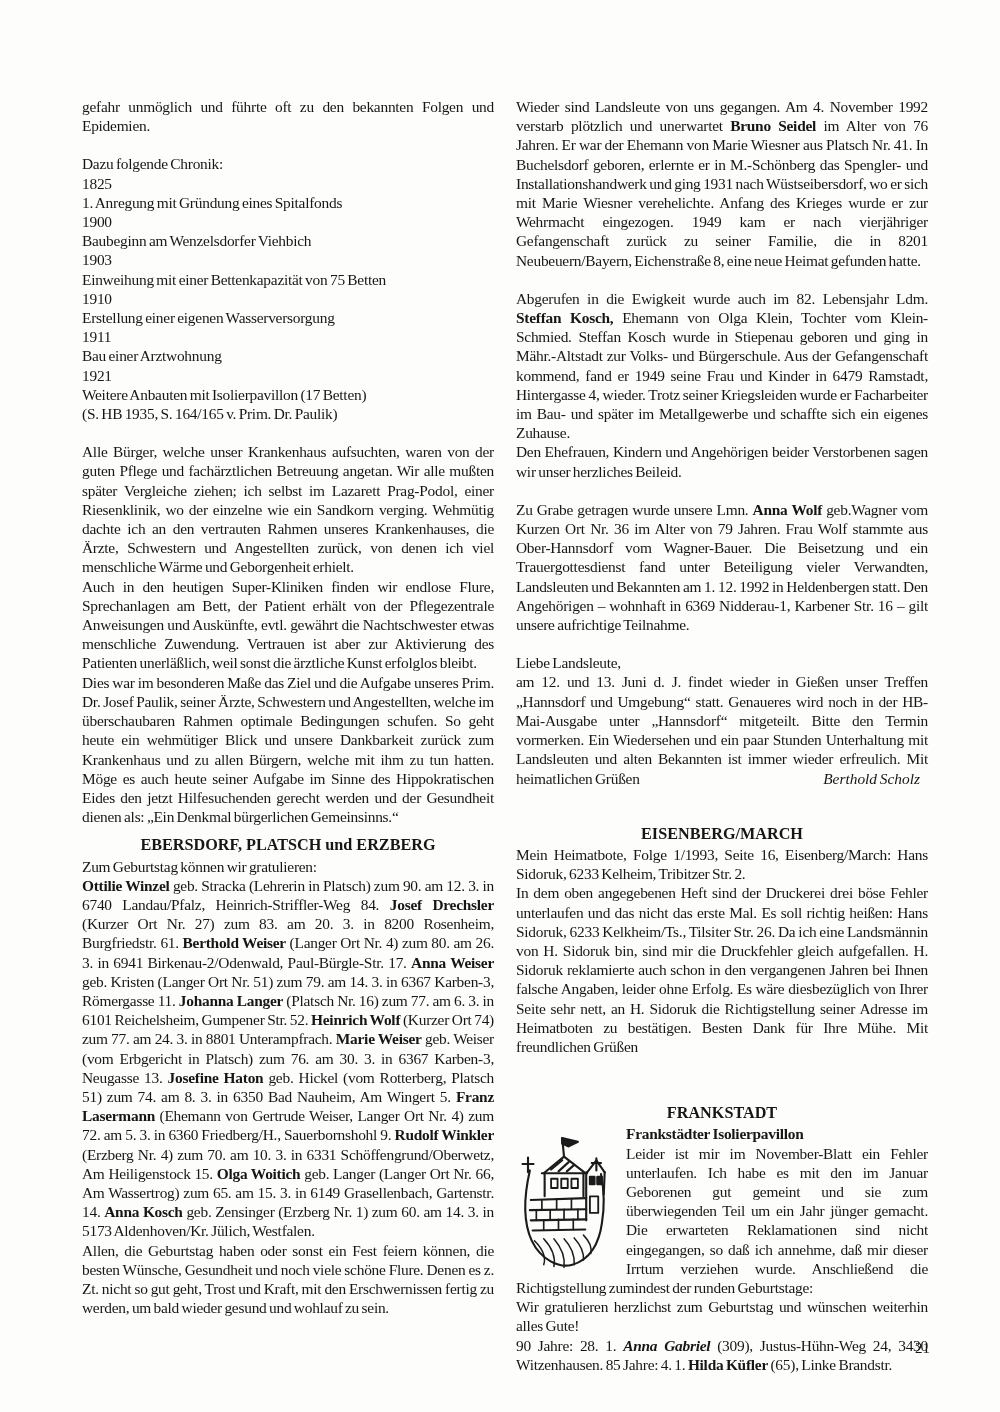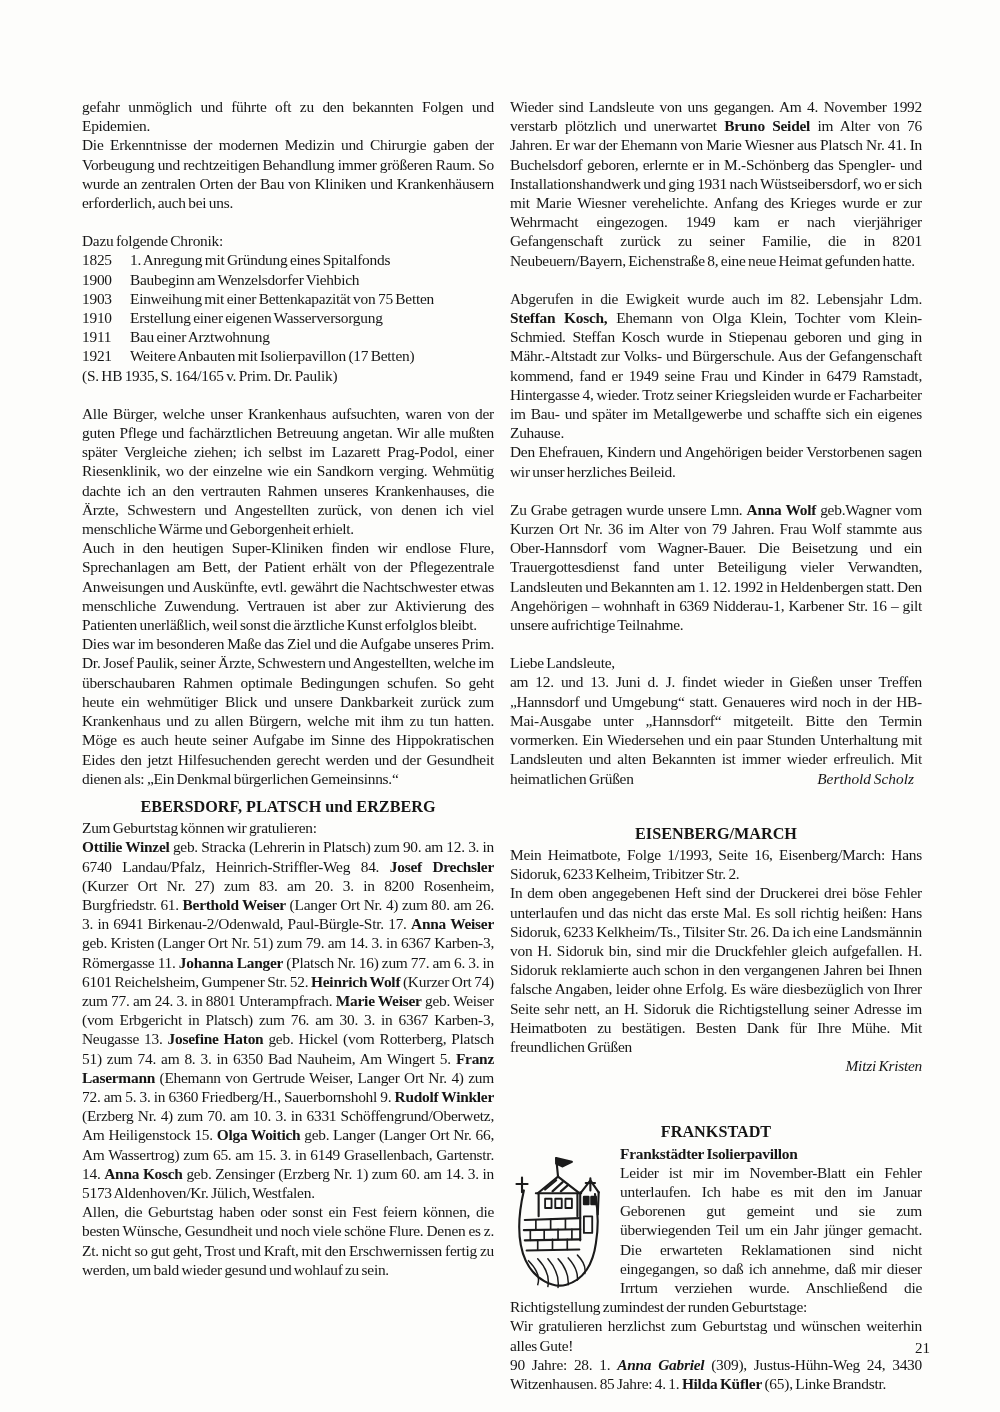--- a/index.html
+++ b/index.html
@@ -8,7 +8,7 @@
     background:#fdfdfb; color:#161616; overflow:hidden;
     font-family:"Liberation Serif","DejaVu Serif",serif;
   }
-  .columns { position:absolute; left:82px; top:97px; display:flex; gap:16px; }
+  .columns { position:absolute; left:82px; top:97px; display:flex; gap:22px; }
   .col {
     width:412px; font-size:15.4px; line-height:19.2px;
     text-align:justify; letter-spacing:-0.25px; word-spacing:-1.1px;

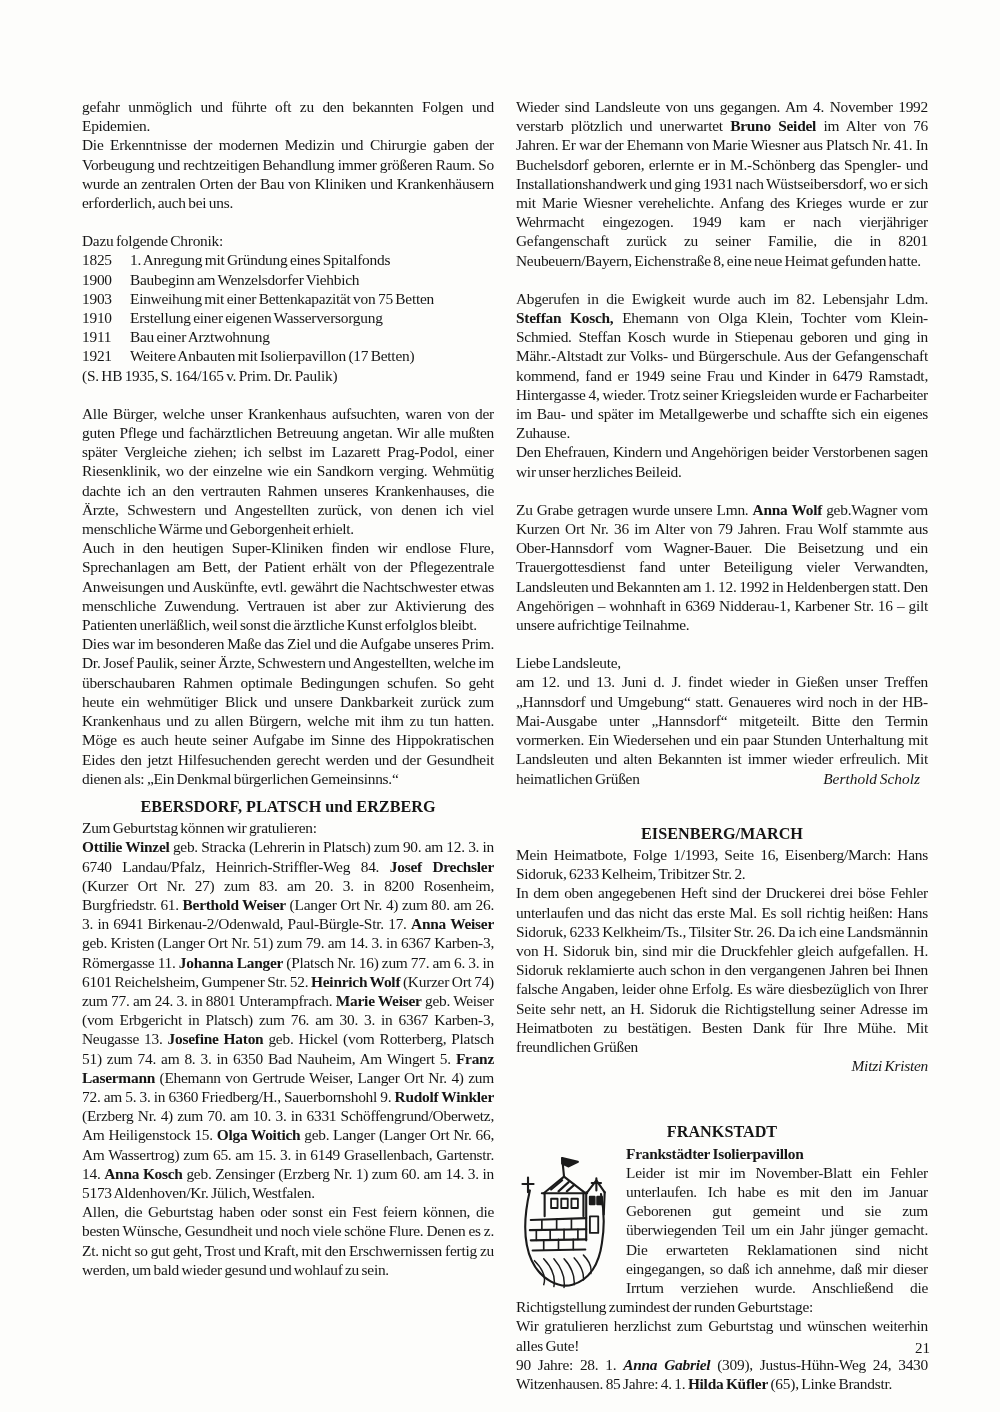--- a/index.html
+++ b/index.html
@@ -39,7 +39,6 @@
 
     <div class="col">
       <p>gefahr unmöglich und führte oft zu den bekannten Folgen und Epidemien.</p>
-      <p>Die Erkenntnisse der modernen Medizin und Chirurgie gaben der Vorbeugung und rechtzeitigen Behandlung immer größeren Raum. So wurde an zentralen Orten der Bau von Kliniken und Krankenhäusern erforderlich, auch bei uns.</p>
       <div class="gap"></div>
       <p class="left-align">Dazu folgende Chronik:</p>
       <div>

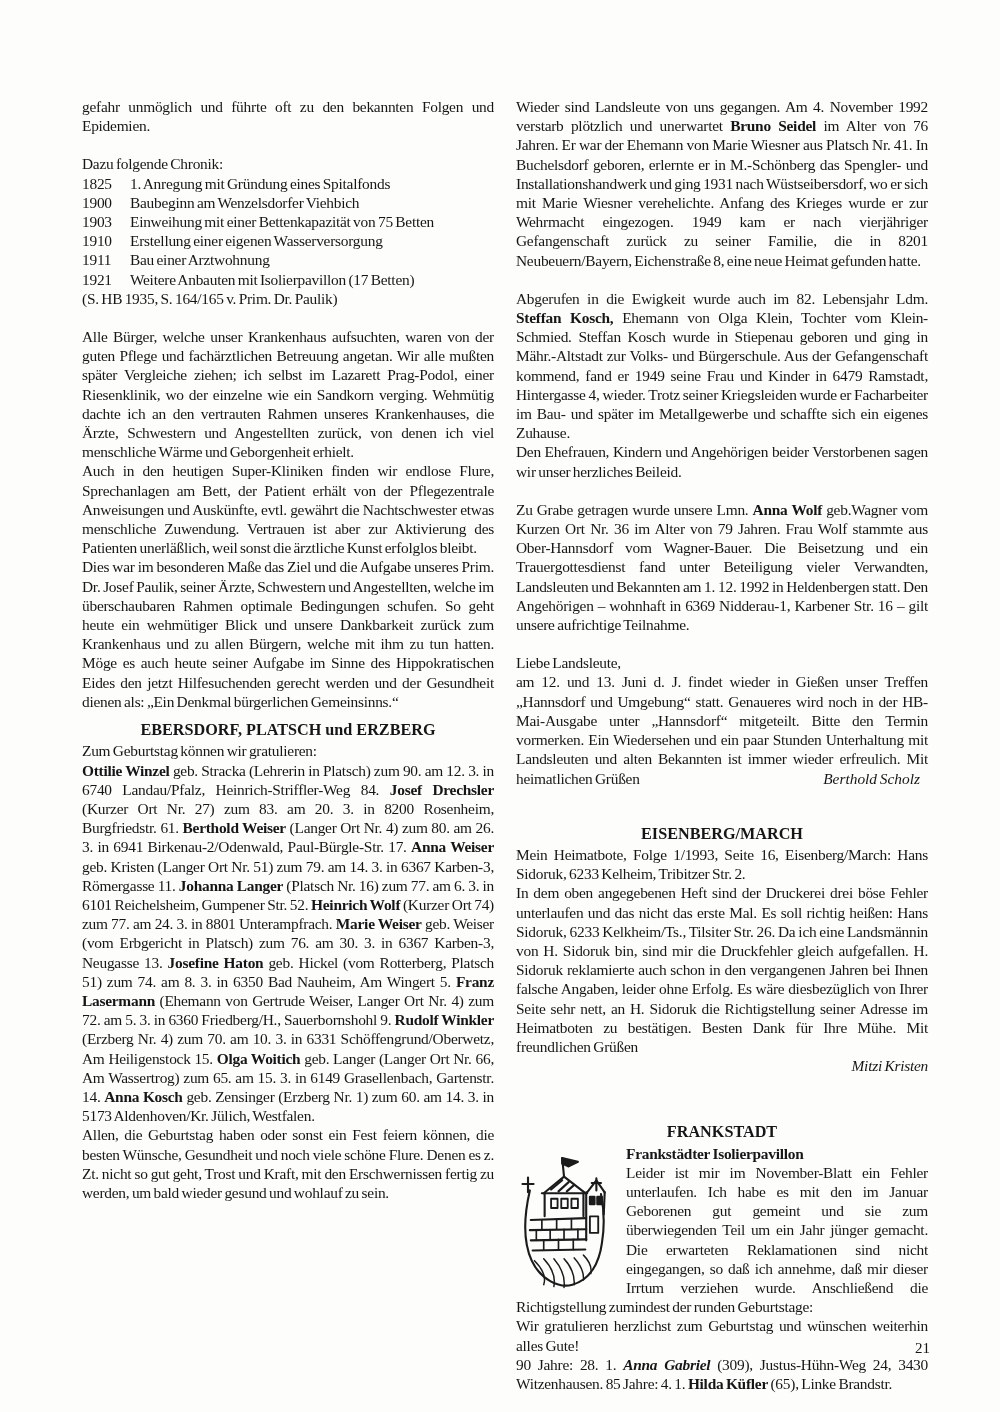--- a/index.html
+++ b/index.html
@@ -19,7 +19,7 @@
     text-align:center; font-weight:bold; letter-spacing:0; word-spacing:0;
     margin:10px 0 1px 0; font-size:16.2px;
   }
-  .chron-row { display:flex; }
+  .chron-row { display:flex;flex-direction:column; }
   .chron-year { flex:none; width:48px; text-align:left; }
   .chron-text { flex:1; text-align:left; }
   .left-align { text-align:left; }

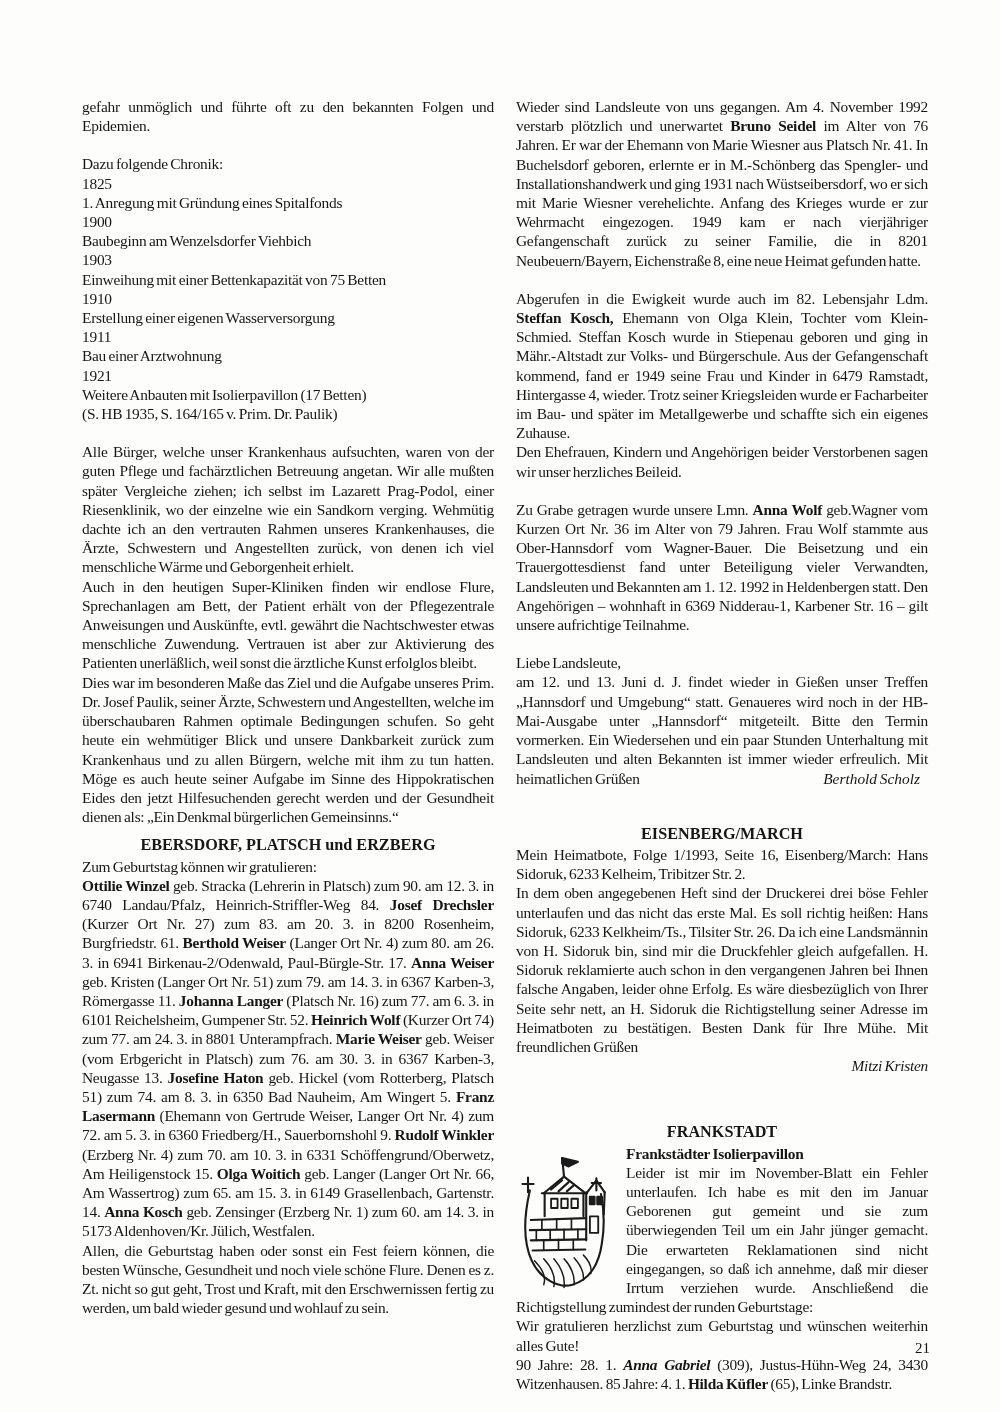--- a/index.html
+++ b/index.html
@@ -94,7 +94,6 @@
       <h2 class="heading" style="margin-top:37px;">EISENBERG/MARCH</h2>
       <p>Mein Heimatbote, Folge 1/1993, Seite 16, Eisenberg/March: Hans Sidoruk, 6233 Kelheim, Tribitzer Str. 2.</p>
       <p>In dem oben angegebenen Heft sind der Druckerei drei böse Fehler unterlaufen und das nicht das erste Mal. Es soll richtig heißen: Hans Sidoruk, 6233 Kelkheim/Ts., Tilsiter Str. 26. Da ich eine Landsmännin von H. Sidoruk bin, sind mir die Druckfehler gleich aufgefallen. H. Sidoruk reklamierte auch schon in den vergangenen Jahren bei Ihnen falsche Angaben, leider ohne Erfolg. Es wäre diesbezüglich von Ihrer Seite sehr nett, an H. Sidoruk die Richtigstellung seiner Adresse im Heimatboten zu bestätigen. Besten Dank für Ihre Mühe. Mit freundlichen Grüßen</p>
-      <p class="sig-line">Mitzi Kristen</p>
       <h2 class="heading" style="margin-top:48px;">FRANKSTADT</h2>
       <div>
         <span class="coa">

